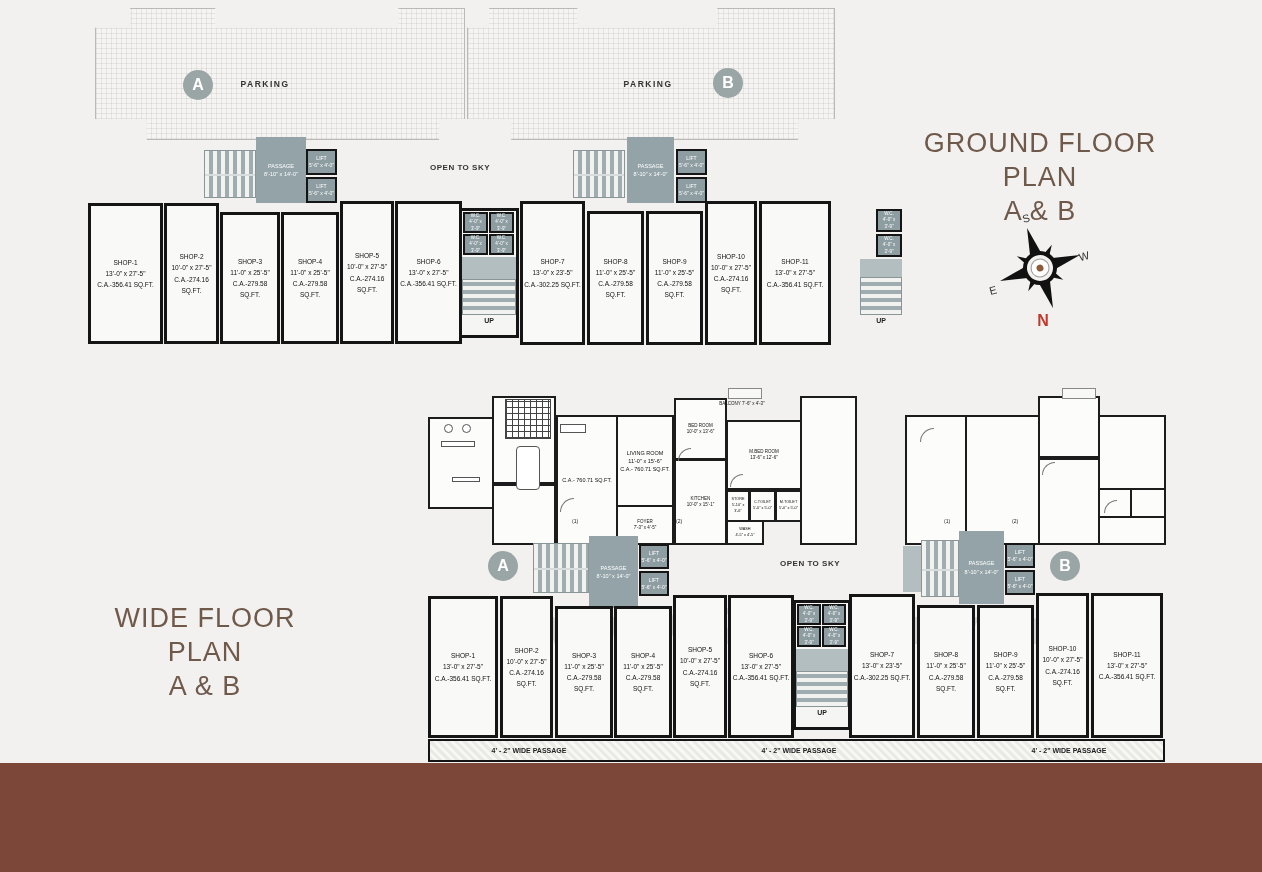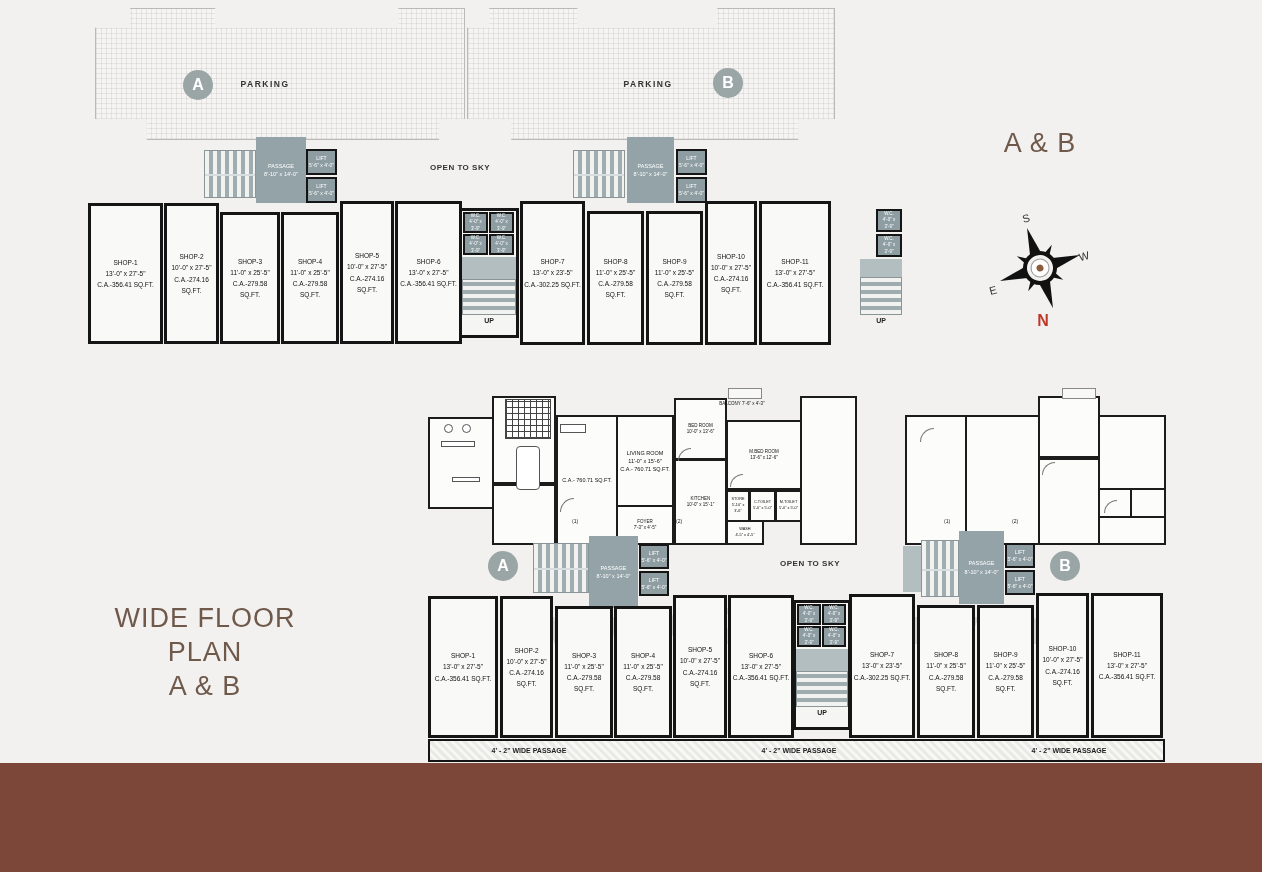--- a/index.html
+++ b/index.html
@@ -219,6 +219,7 @@
   <div class="abs uplbl" style="left:860px;top:317px;width:42px;">UP</div>
 
   <div class="abs title" style="left:890px;top:127px;width:300px;">
+    <div>GROUND FLOOR PLAN</div>
     <div>A &amp; B</div>
   </div>
   <svg class="abs" style="left:985px;top:210px;" width="110" height="122" viewBox="0 0 110 122">

